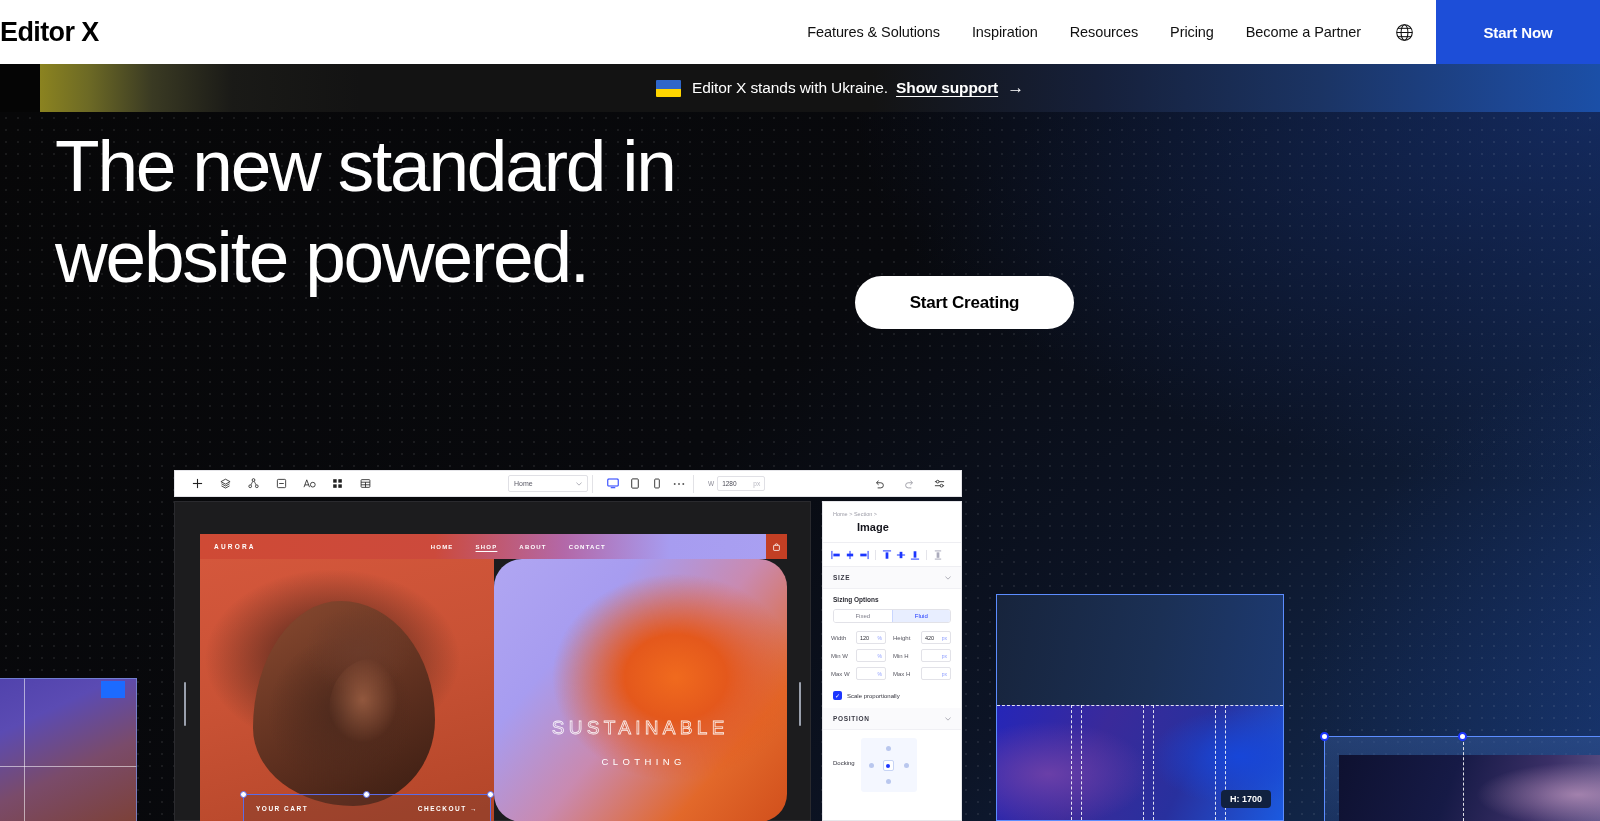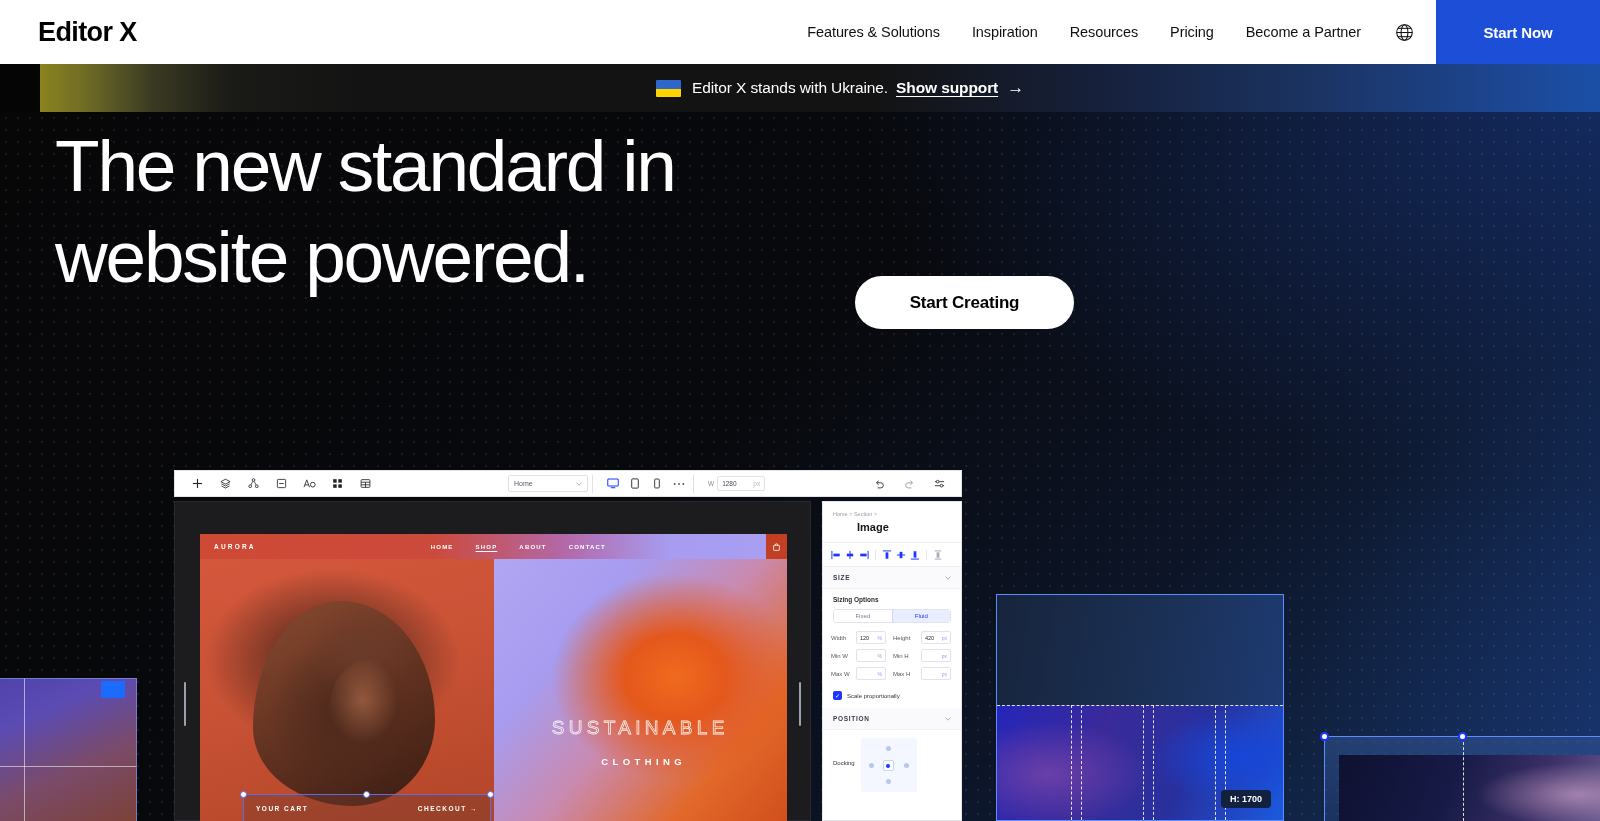--- a/index.html
+++ b/index.html
@@ -18,7 +18,7 @@
     background:#fff; display:flex; align-items:stretch; z-index:50;
   }
   .logo {
-    display:flex; align-items:center; padding-left:38px;
+    display:flex; align-items:center; 
     font-size:27px; font-weight:700; color:#000; letter-spacing:-0.6px;
     flex: 0 0 auto;
   }

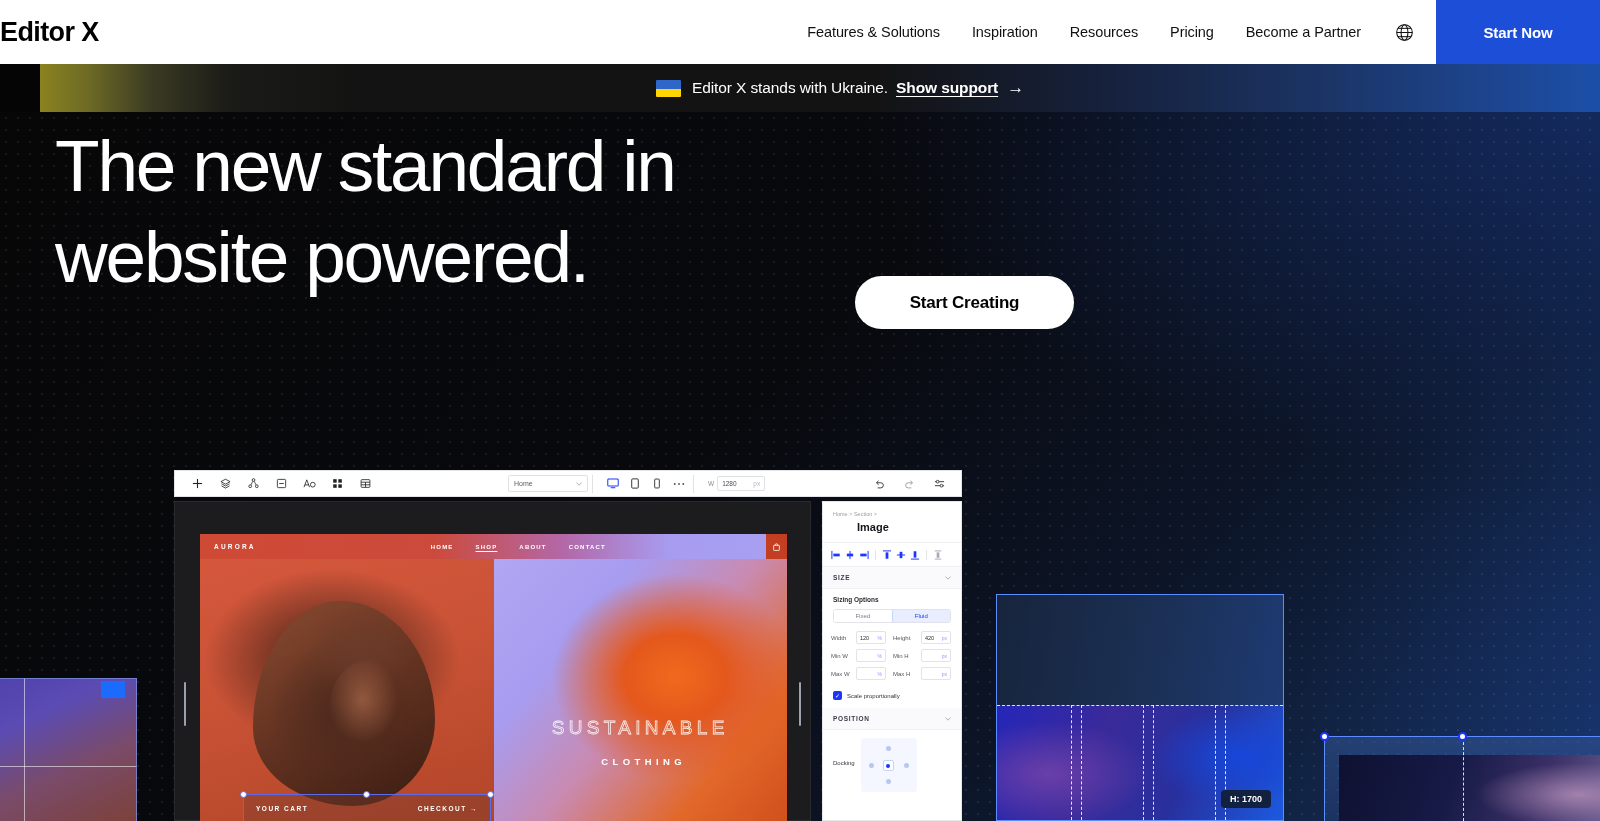--- a/index.html
+++ b/index.html
@@ -189,6 +189,7 @@
       radial-gradient(62% 58% at 62% 45%, #f06a1e 0%, #e4581c 28%, rgba(228,88,28,0) 68%),
       linear-gradient(130deg,#b0a6f2 0%,#a79cf0 28%,#c98ab0 52%,#e2682a 78%,#d14f1c 100%);
     position:relative;
+    border-radius:28px;
   }
   .sus {
     position:absolute; left:0; right:0; top:60%; text-align:center;

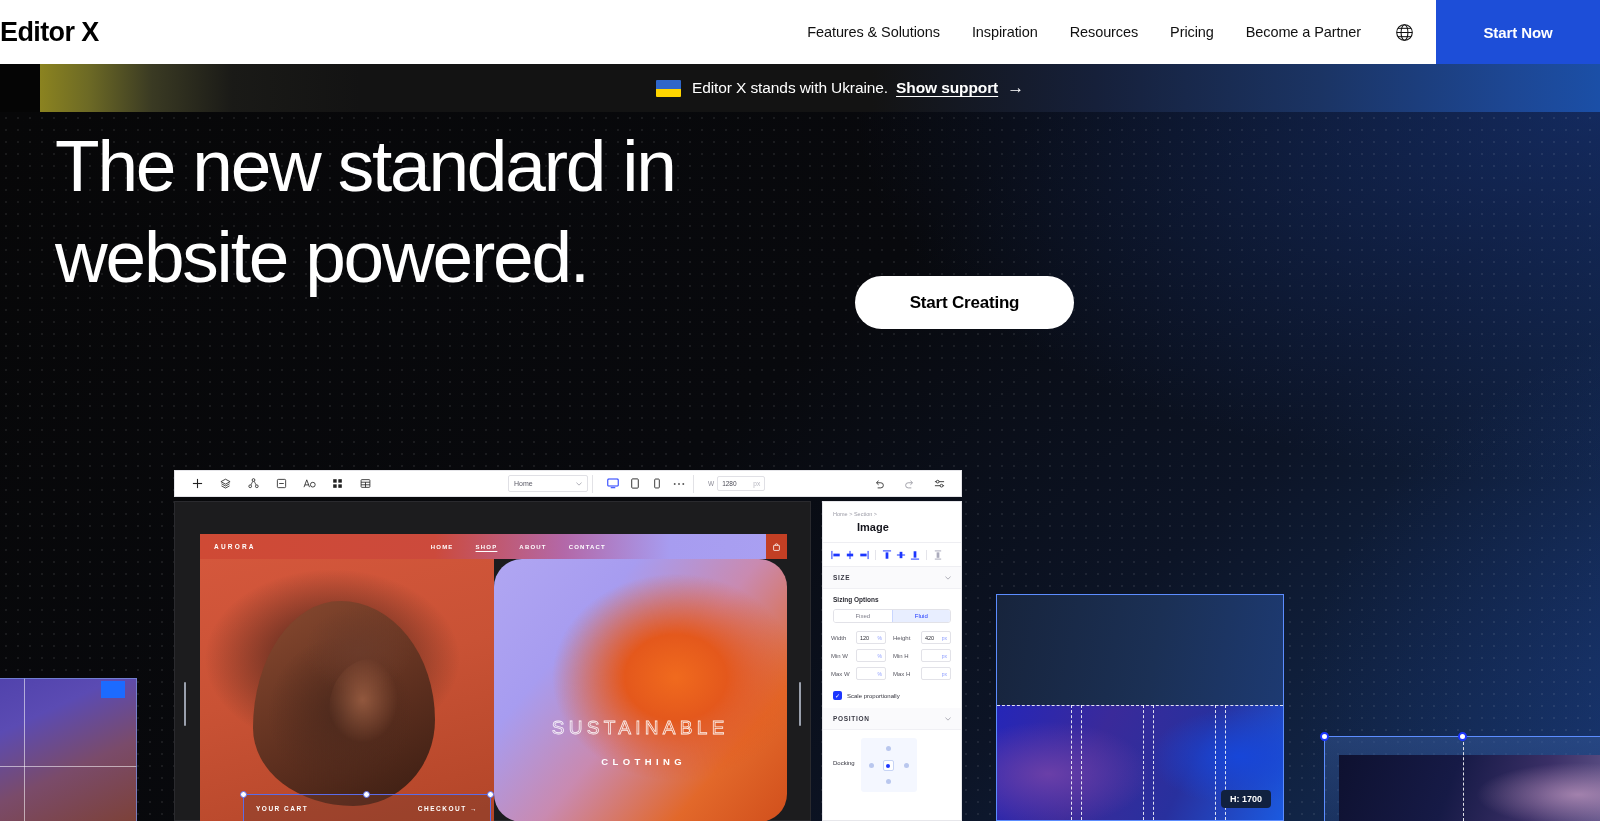--- a/index.html
+++ b/index.html
@@ -198,7 +198,7 @@
   }
   .cloth {
     position:absolute; left:7px; right:0; top:75%; text-align:center;
-    font-size:9.5px; letter-spacing:4.4px; font-weight:700; color:#fff;
+    font-size:9.5px; letter-spacing:4.4px; font-weight:400; color:#fff;
   }
   .cartbar {
     position:absolute; left:43px; bottom:0; width:248px; height:28px;

